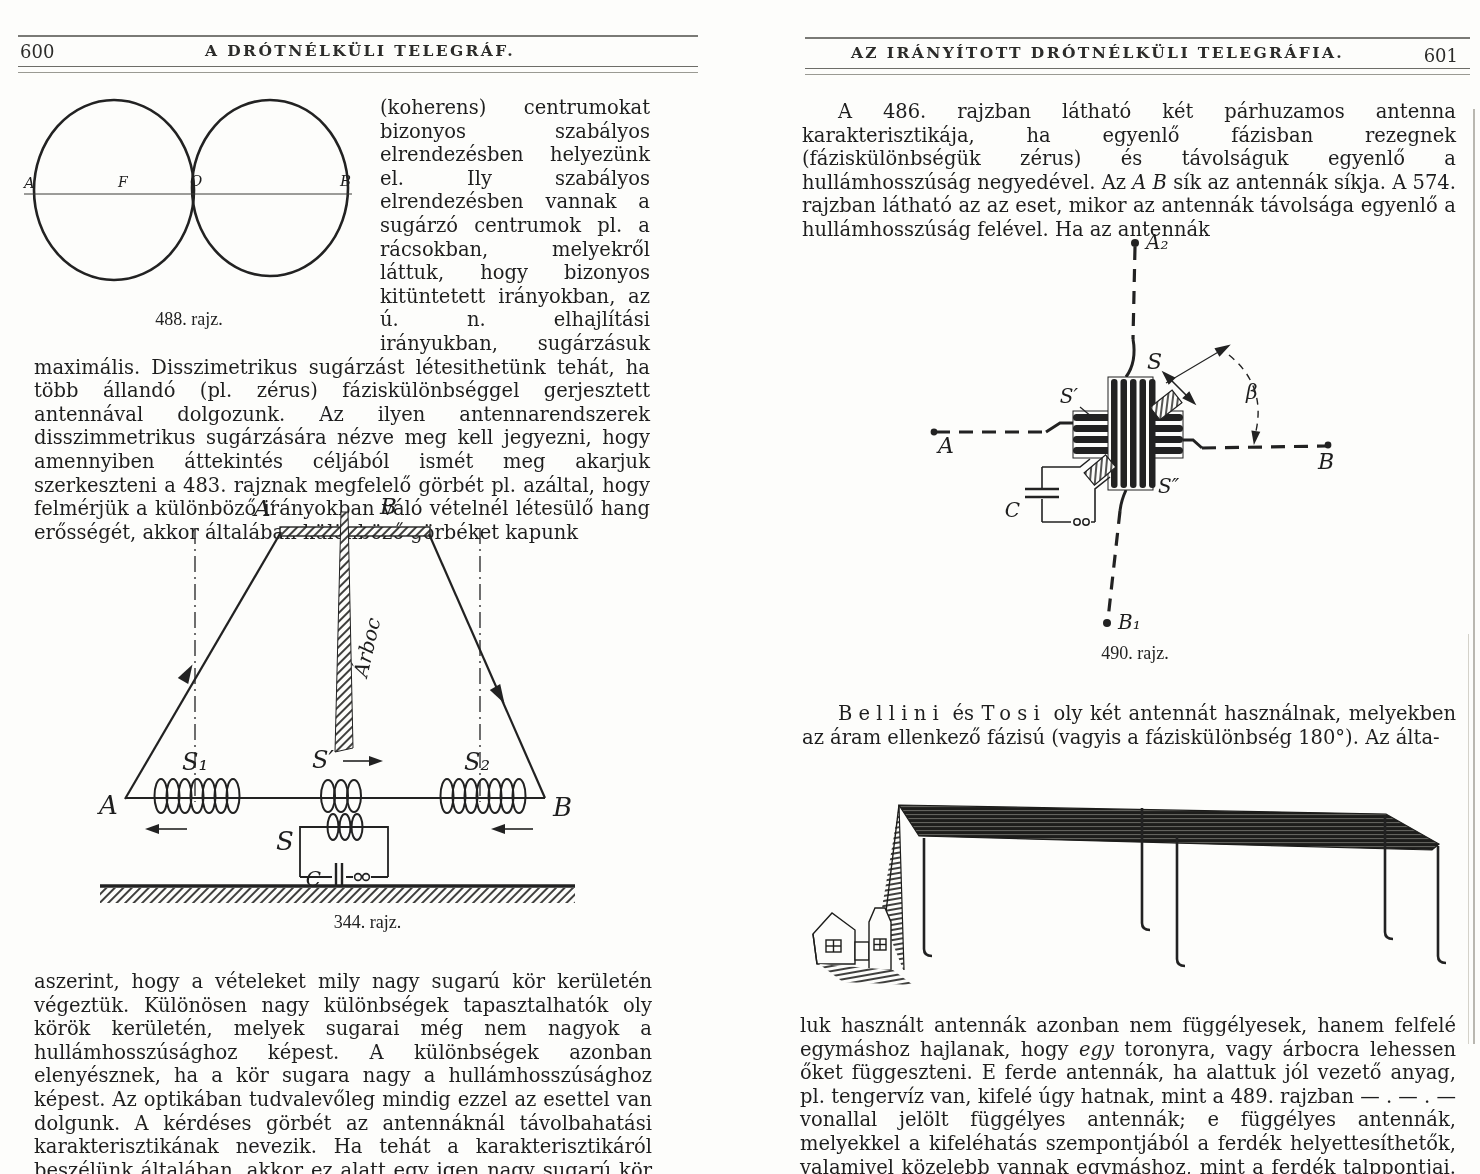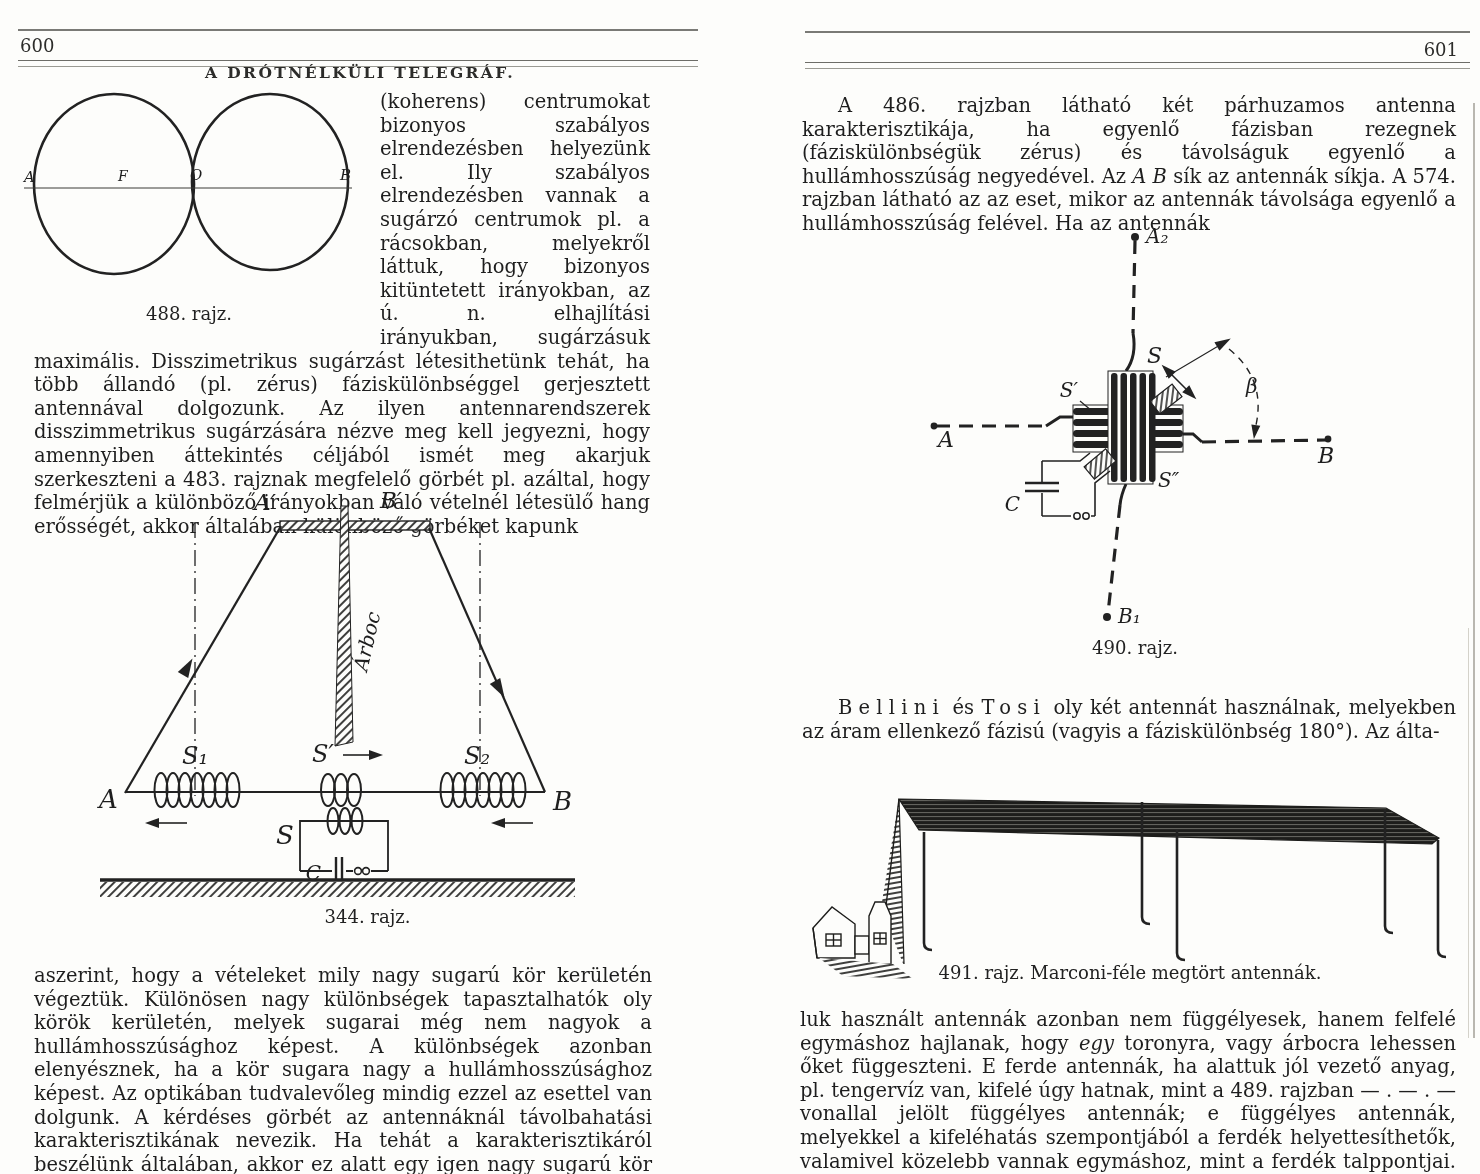--- a/index.html
+++ b/index.html
@@ -12,7 +12,7 @@
     overflow:hidden;
   }
   .spread{position:absolute;inset:0;background:#fdfdfb;}
-  .page{position:absolute;top:8px;width:740px;height:1030px;}
+  .page{position:absolute;top:14px;width:740px;height:1030px;}
   .page-left{left:0;}
   .page-right{left:740px;}
 

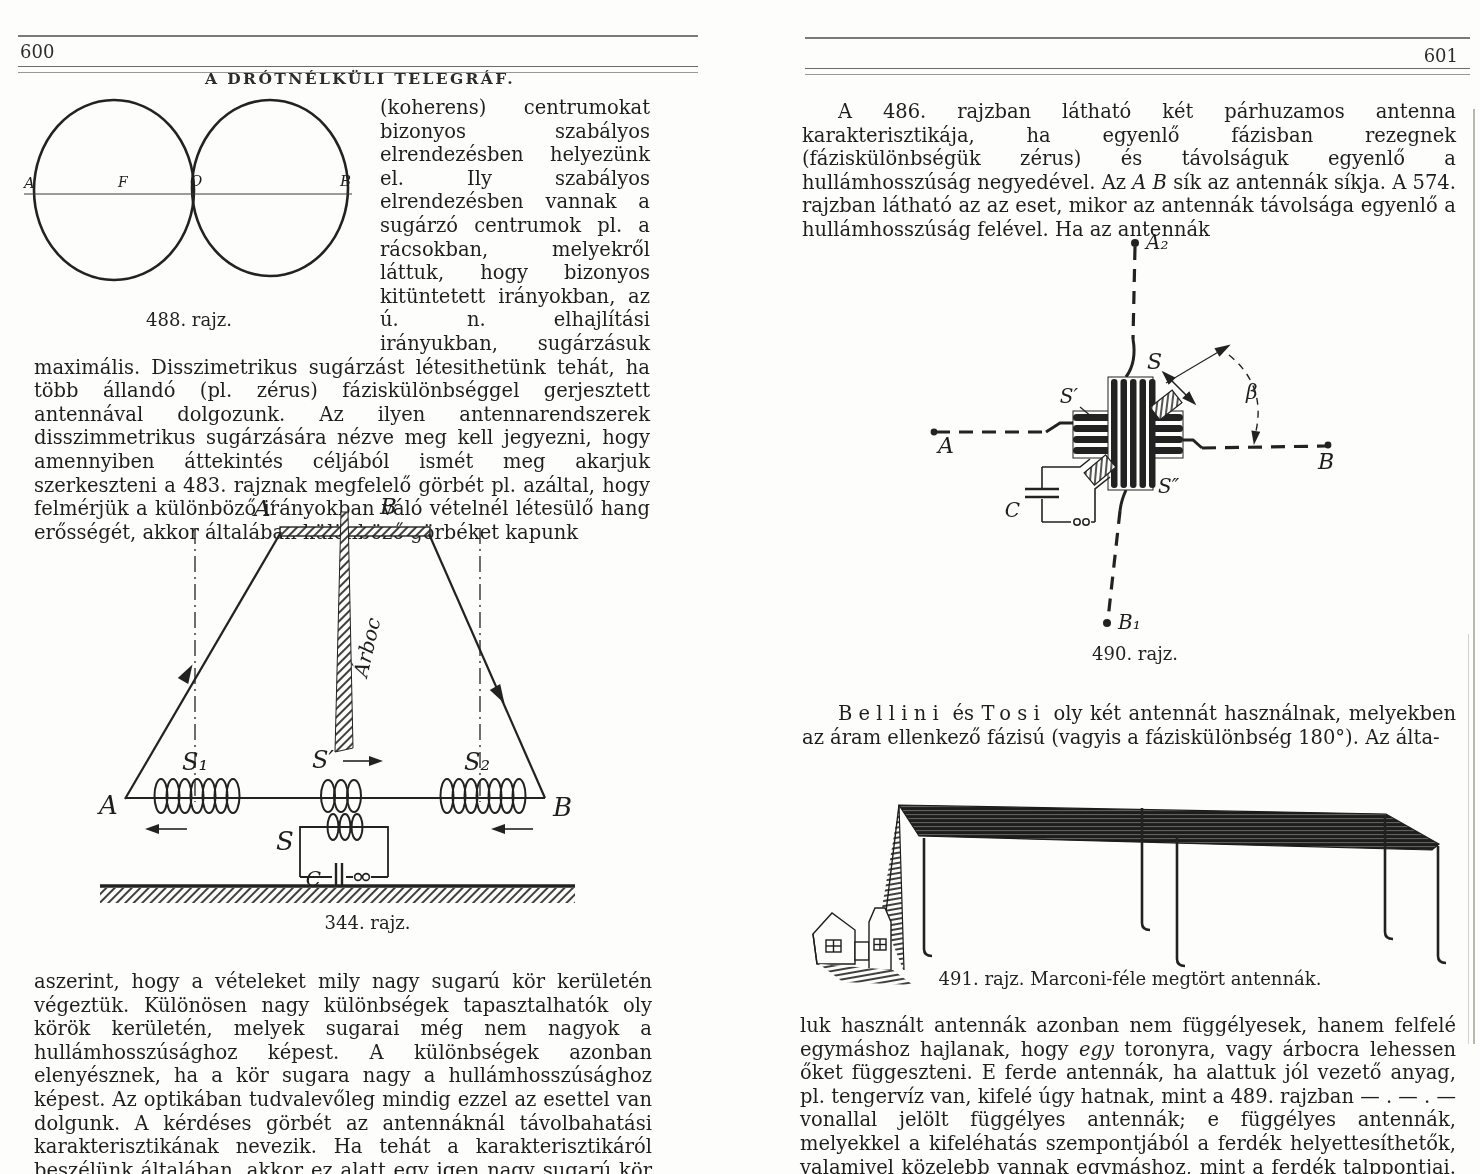--- a/index.html
+++ b/index.html
@@ -57,7 +57,7 @@
   <div class="page page-left">
     <div class="rule" style="top:21px;left:18px;right:42px;"></div>
     <div class="page-num" style="top:27px;left:20px;">600</div>
-    <div class="running-head" style="top:27px;left:60px;right:80px;margin-top:28px;">A DRÓTNÉLKÜLI TELEGRÁF.</div>
+    <div class="running-head" style="top:27px;left:60px;right:80px;">A DRÓTNÉLKÜLI TELEGRÁF.</div>
     <div class="rule-double" style="top:52px;left:18px;right:42px;"></div>
 
     <div class="body-text" style="top:70px;left:22px;width:640px;">

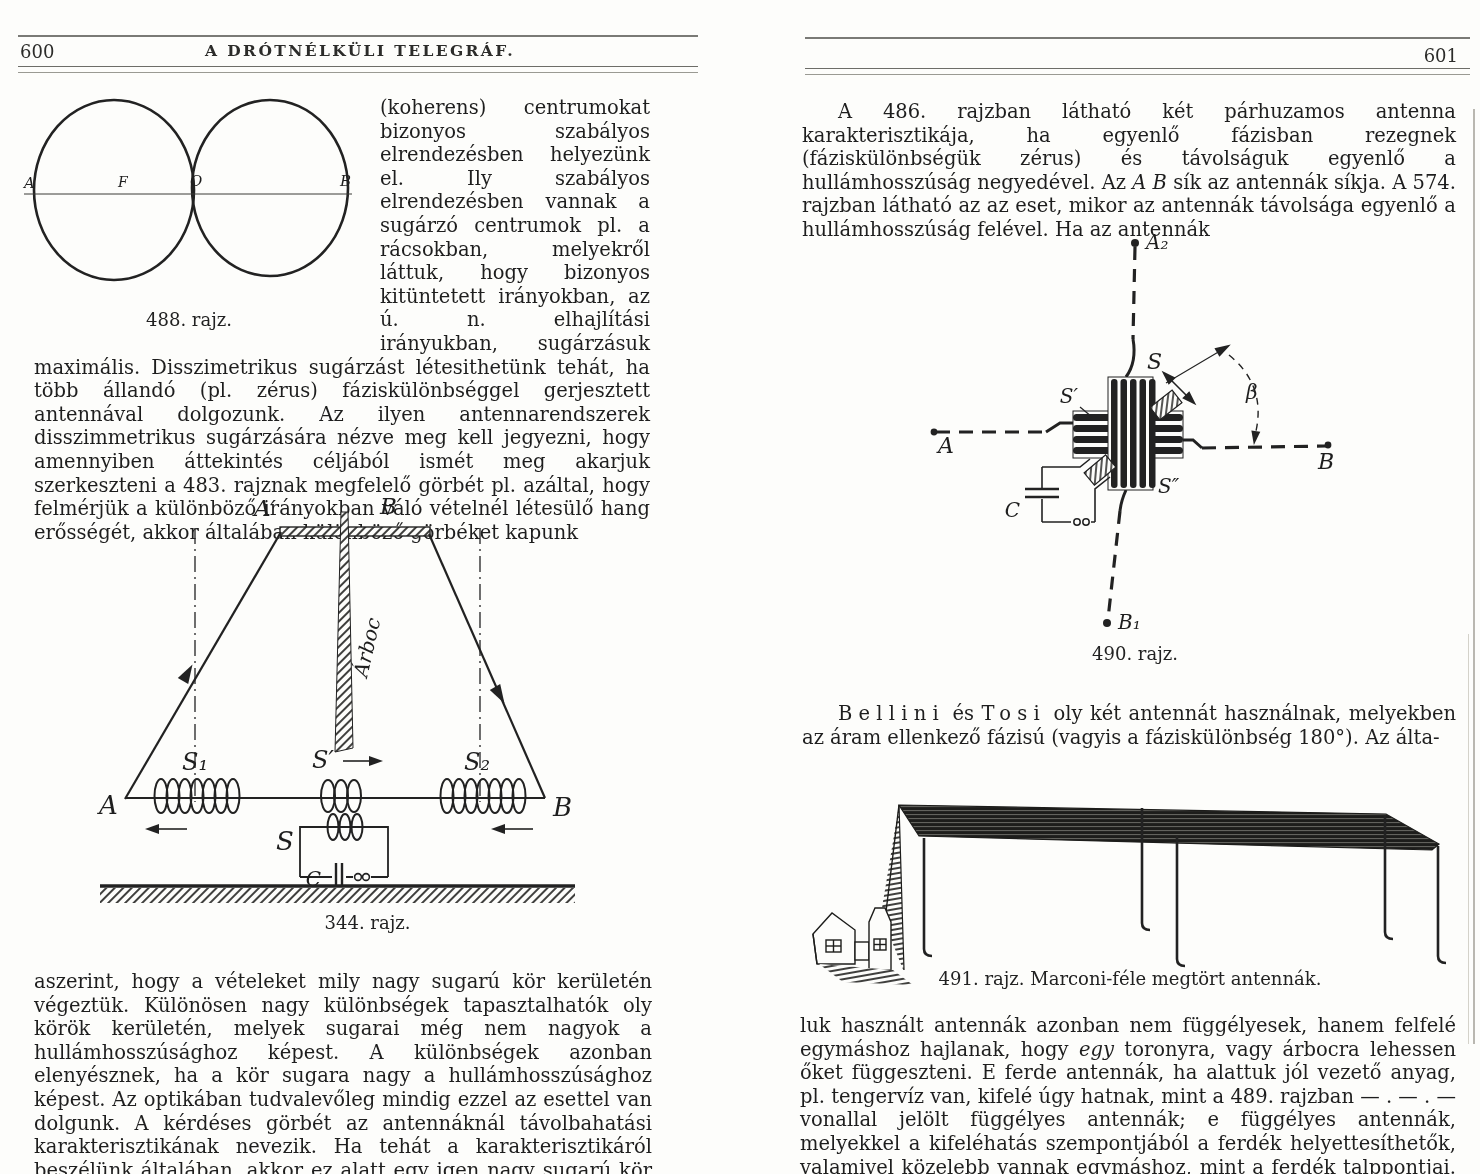--- a/index.html
+++ b/index.html
@@ -180,6 +180,7 @@
 
   <div class="page page-right">
     <div class="rule" style="top:23px;left:65px;right:10px;"></div>
+    <div class="running-head" style="top:29px;left:65px;right:90px;">AZ IRÁNYÍTOTT DRÓTNÉLKÜLI TELEGRÁFIA.</div>
     <div class="page-num" style="top:31px;right:22px;margin-left:25px;">601</div>
     <div class="rule-double" style="top:54px;left:65px;right:10px;"></div>
     <div class="page-edge"></div>

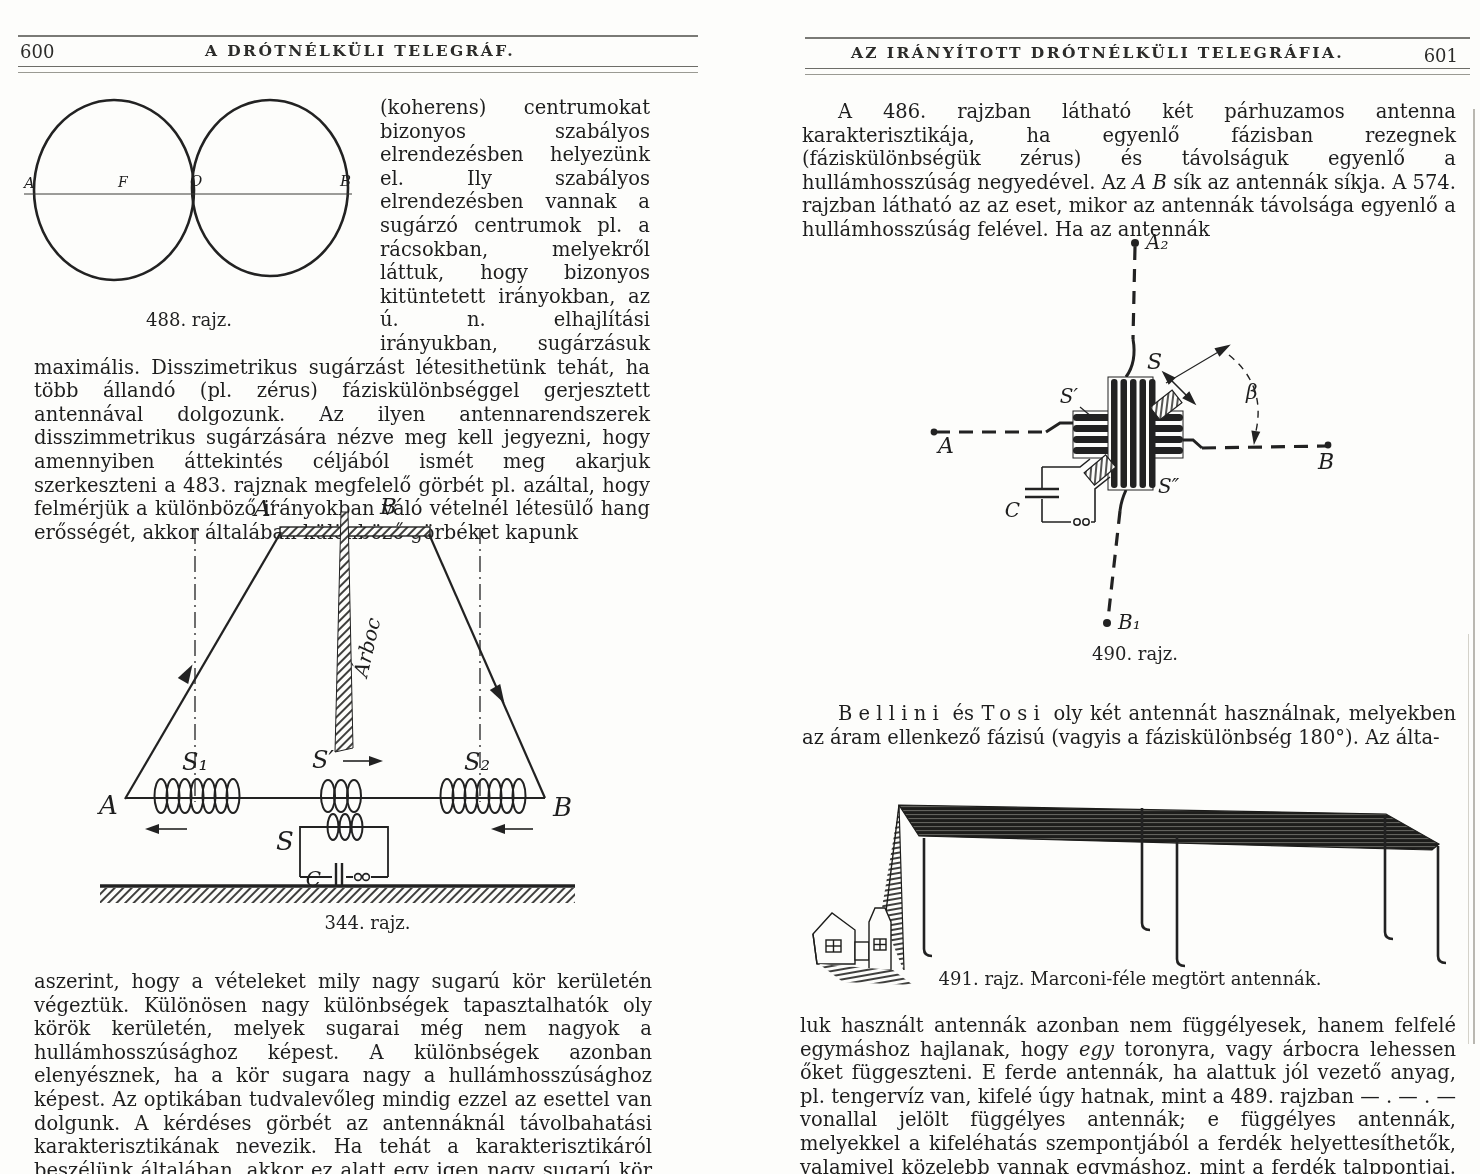--- a/index.html
+++ b/index.html
@@ -41,7 +41,7 @@
   .figure{position:absolute;}
   .fig-caption{
     text-align:center;font-size:18px;color:#222;
-    margin-top:6px;white-space:nowrap;
+    margin-top:6px;white-space:nowrap;font-family:Liberation Serif, serif;
   }
   svg{display:block;}
   svg text{font-family:"DejaVu Serif", serif;font-style:italic;fill:#1e1e1e;}

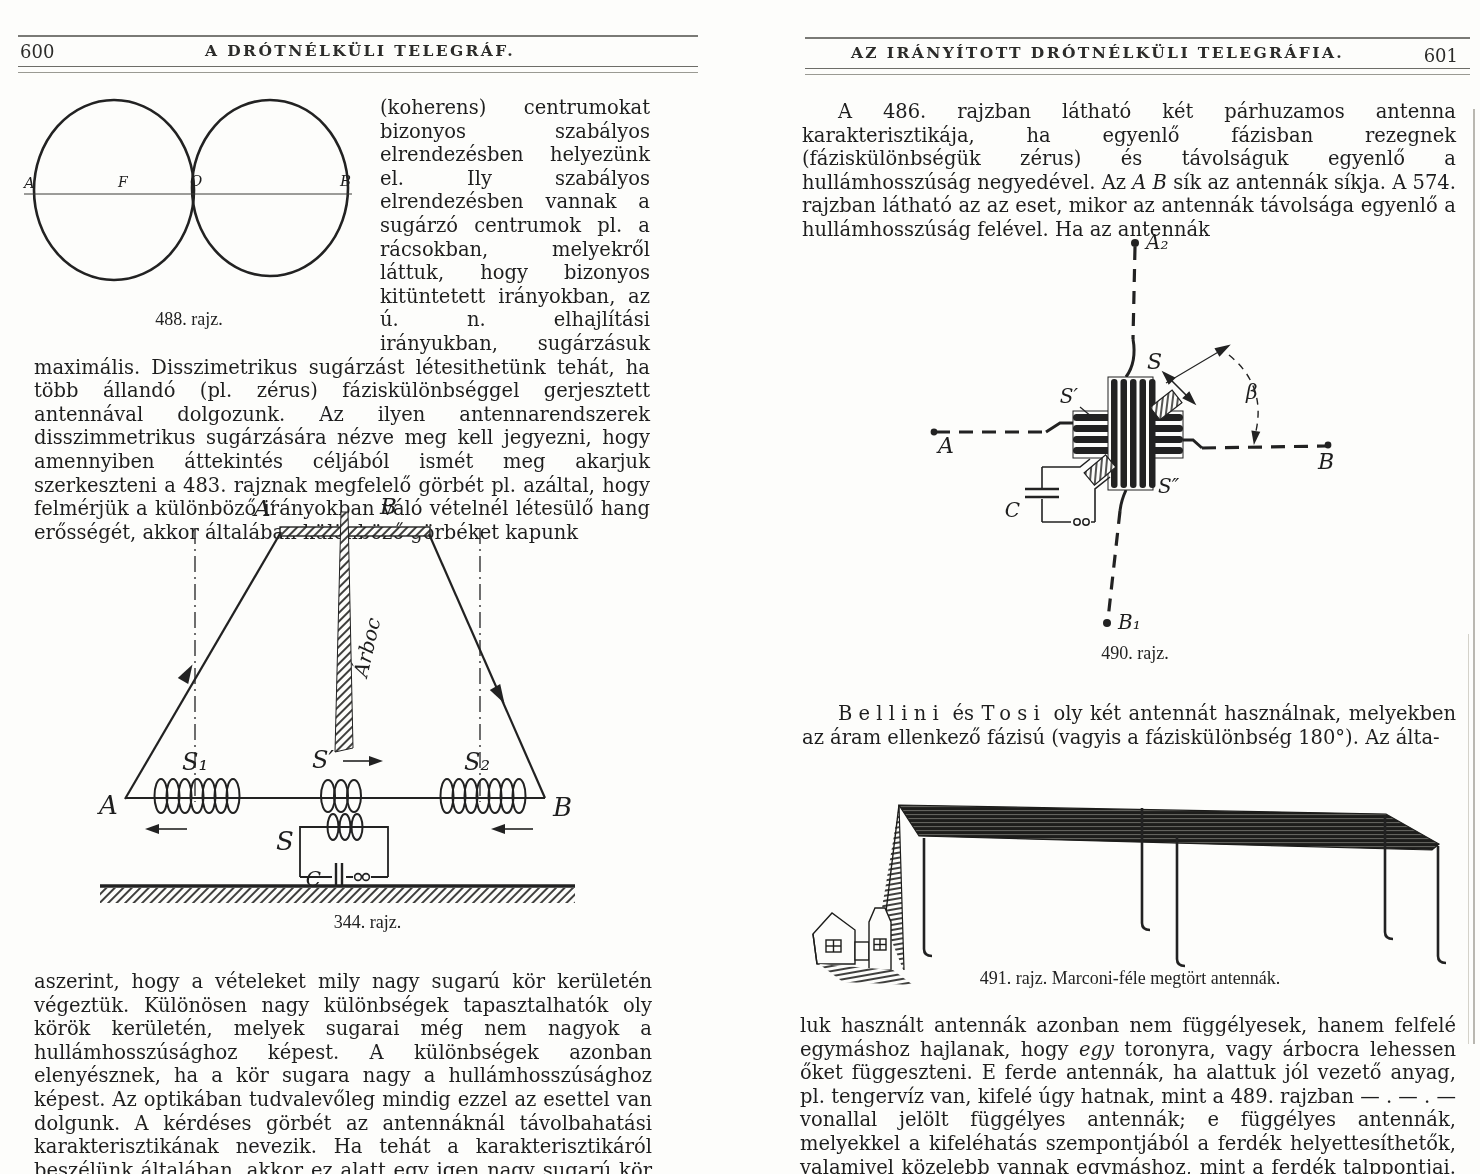--- a/index.html
+++ b/index.html
@@ -326,7 +326,6 @@
         <polygon points="14,172 88,178 108,193 38,190" fill="url(#fan491)" stroke="none"></polygon>
       </svg>
     </div>
-    <div class="fig-caption" style="position:absolute;left:65px;top:948px;width:650px;">491. rajz. Marconi-féle megtört antennák.</div>
 
     <div class="body-text" style="top:988px;left:48px;width:680px;">
       <p><span>luk használt antennák azonban nem függélyesek, hanem felfelé egymáshoz hajlanak, hogy </span><span class="em">egy</span><span> toronyra, vagy árbocra lehessen őket függeszteni. E ferde antennák, ha alattuk jól vezető anyag, pl. tengervíz van, kifelé úgy hatnak, mint a 489. rajzban — . — . — vonallal jelölt függélyes antennák; e függélyes antennák, melyekkel a kifeléhatás szempontjából a ferdék helyettesíthetők, valamivel közelebb vannak egymáshoz, mint a ferdék talppontjai. Az </span><span class="em">AA′</span></p>

